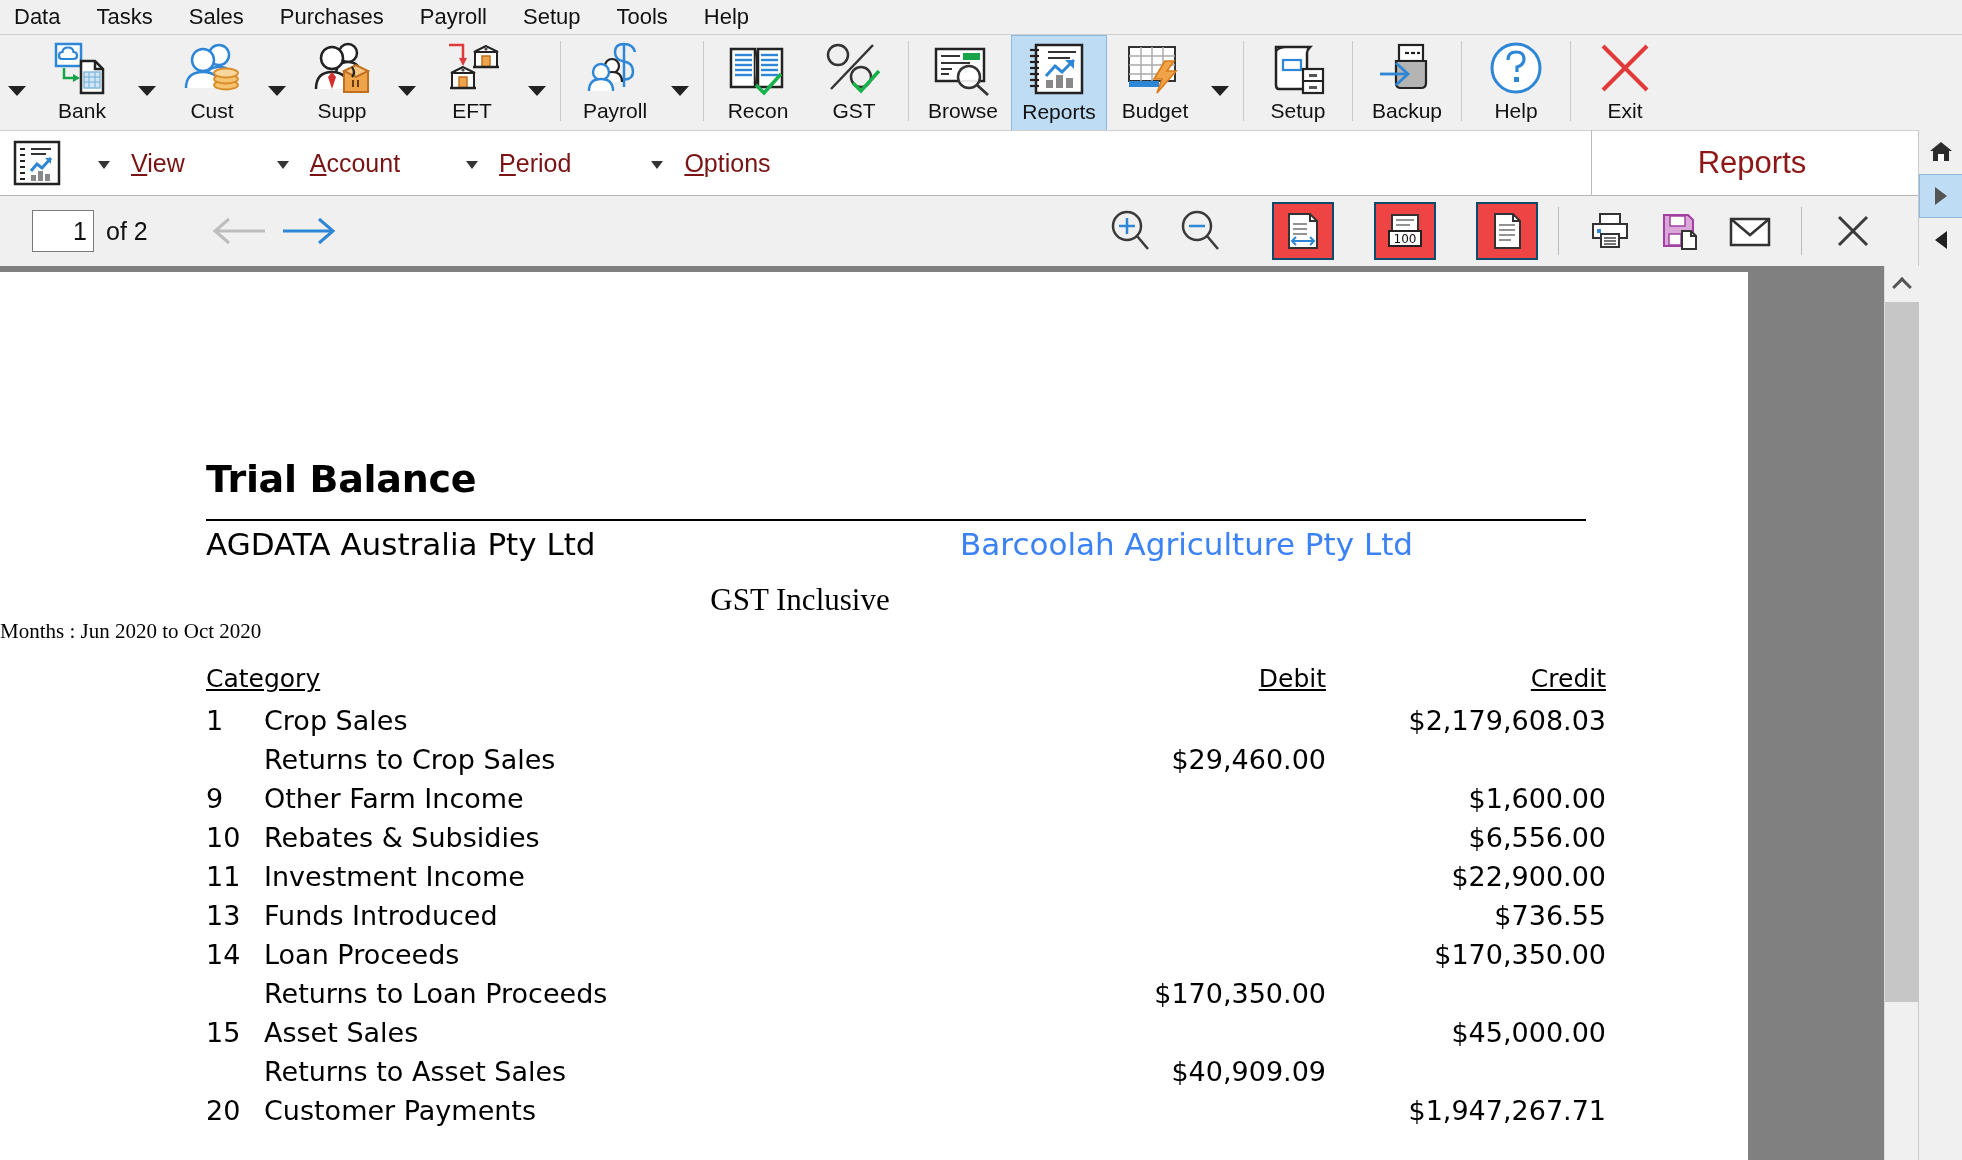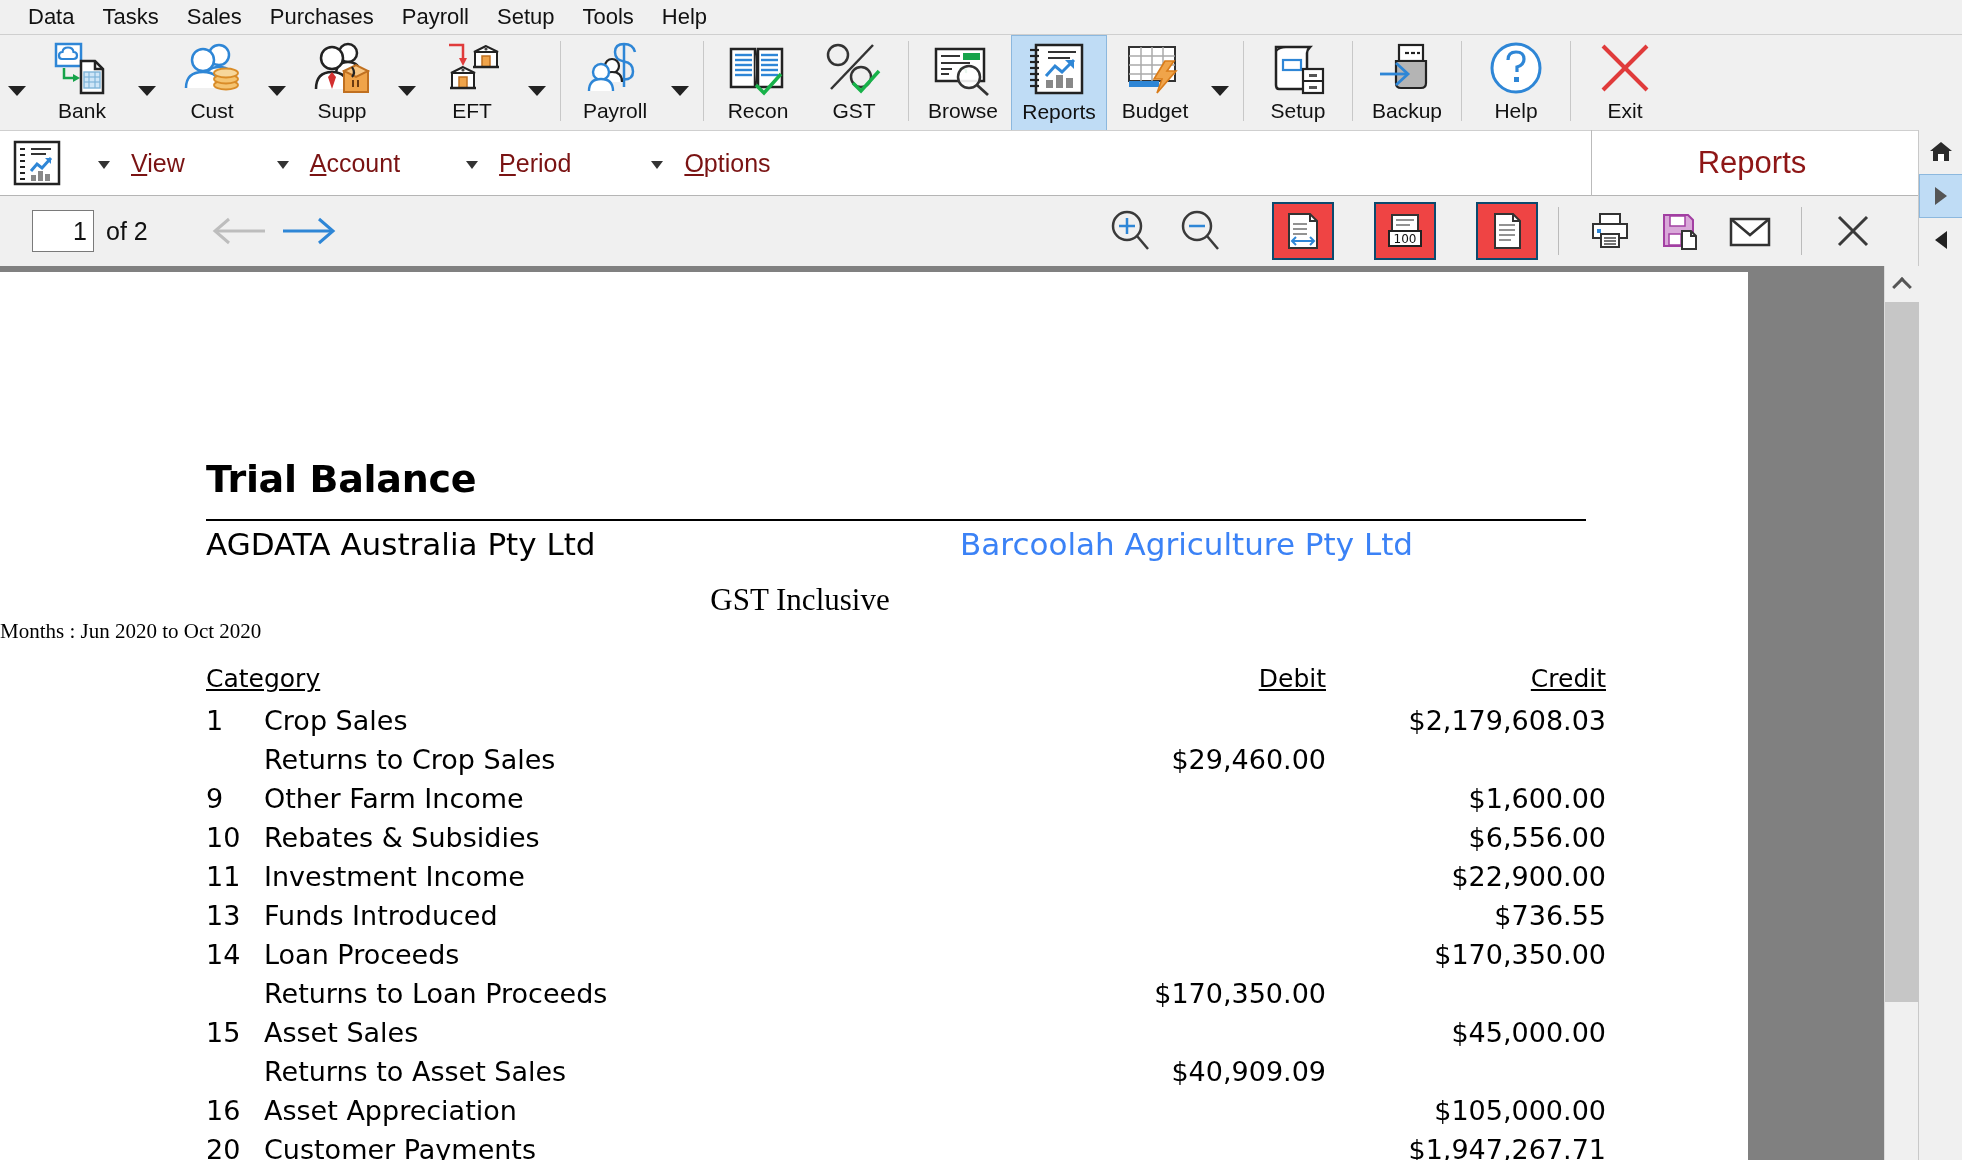--- a/index.html
+++ b/index.html
@@ -16,7 +16,7 @@
   .menubar {
     position: absolute; top: 0; left: 0; width: 1962px; height: 34px;
     background: #f0f0f0; display: flex; align-items: center;
-    padding-left: 14px; gap: 0px;
+    gap: 8px;
   }
   .menubar .mi {
     font-size: 22px; color: #111; padding: 2px 14px; line-height: 26px;

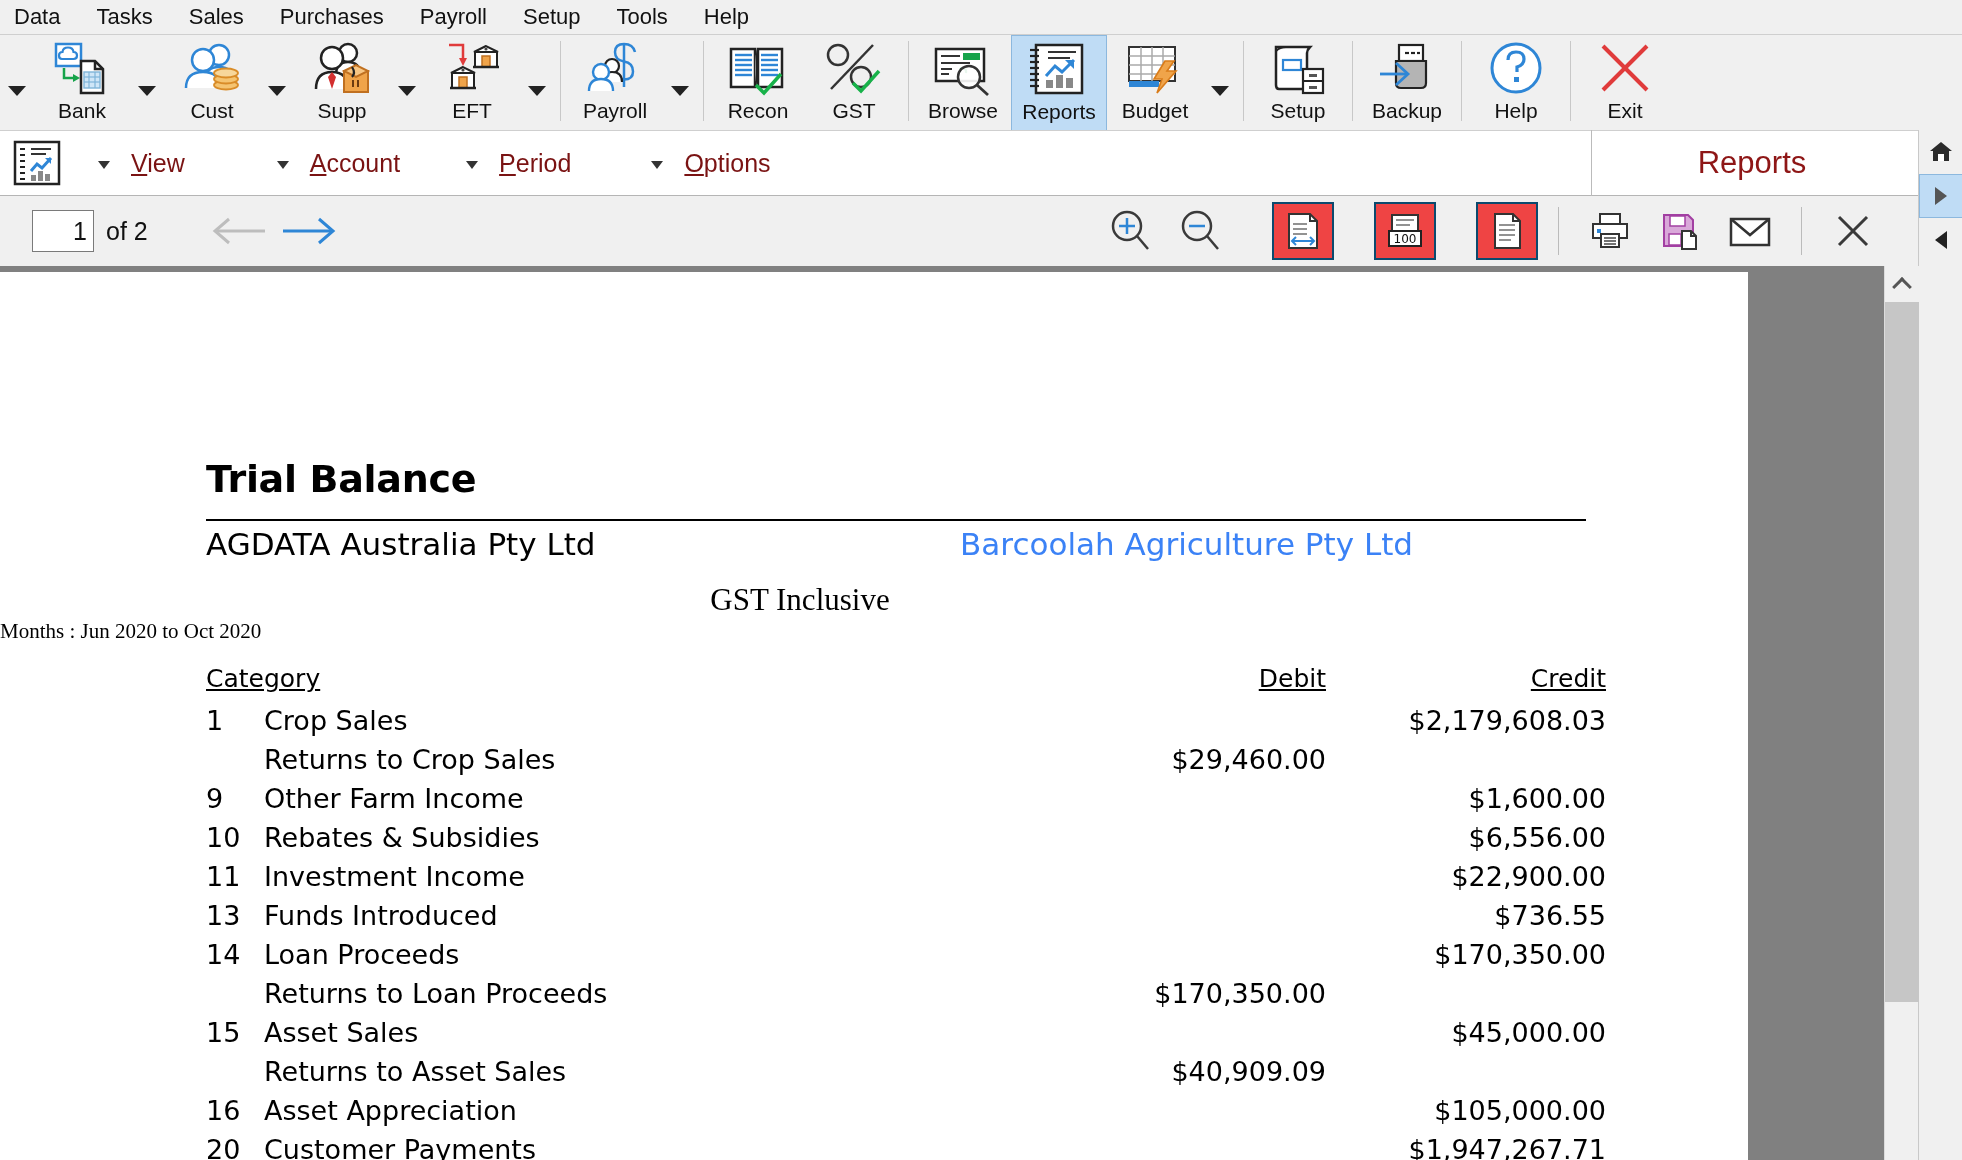--- a/index.html
+++ b/index.html
@@ -708,12 +708,6 @@
                 <td class="c-cr"></td>
               </tr>
               <tr>
-                <td class="c-num">16</td>
-                <td class="c-name">Asset Appreciation</td>
-                <td class="c-dr"></td>
-                <td class="c-cr">$105,000.00</td>
-              </tr>
-              <tr>
                 <td class="c-num">20</td>
                 <td class="c-name">Customer Payments</td>
                 <td class="c-dr"></td>

